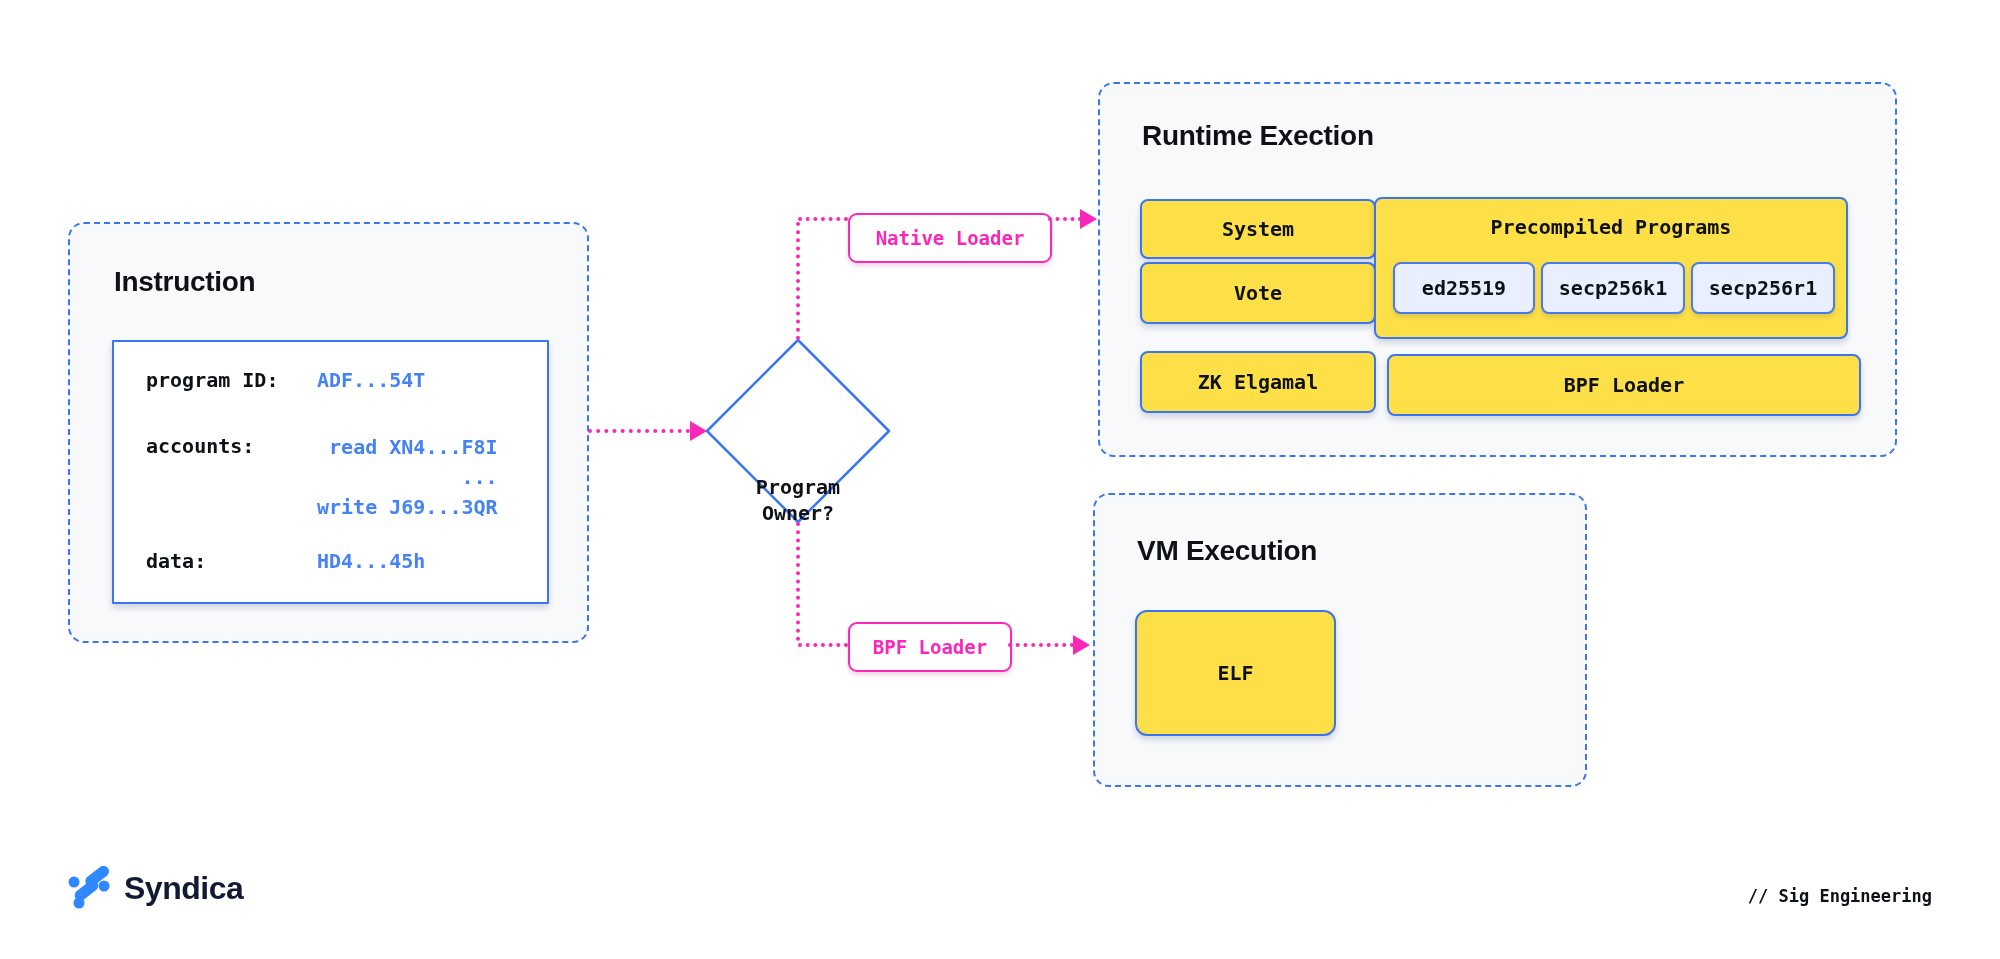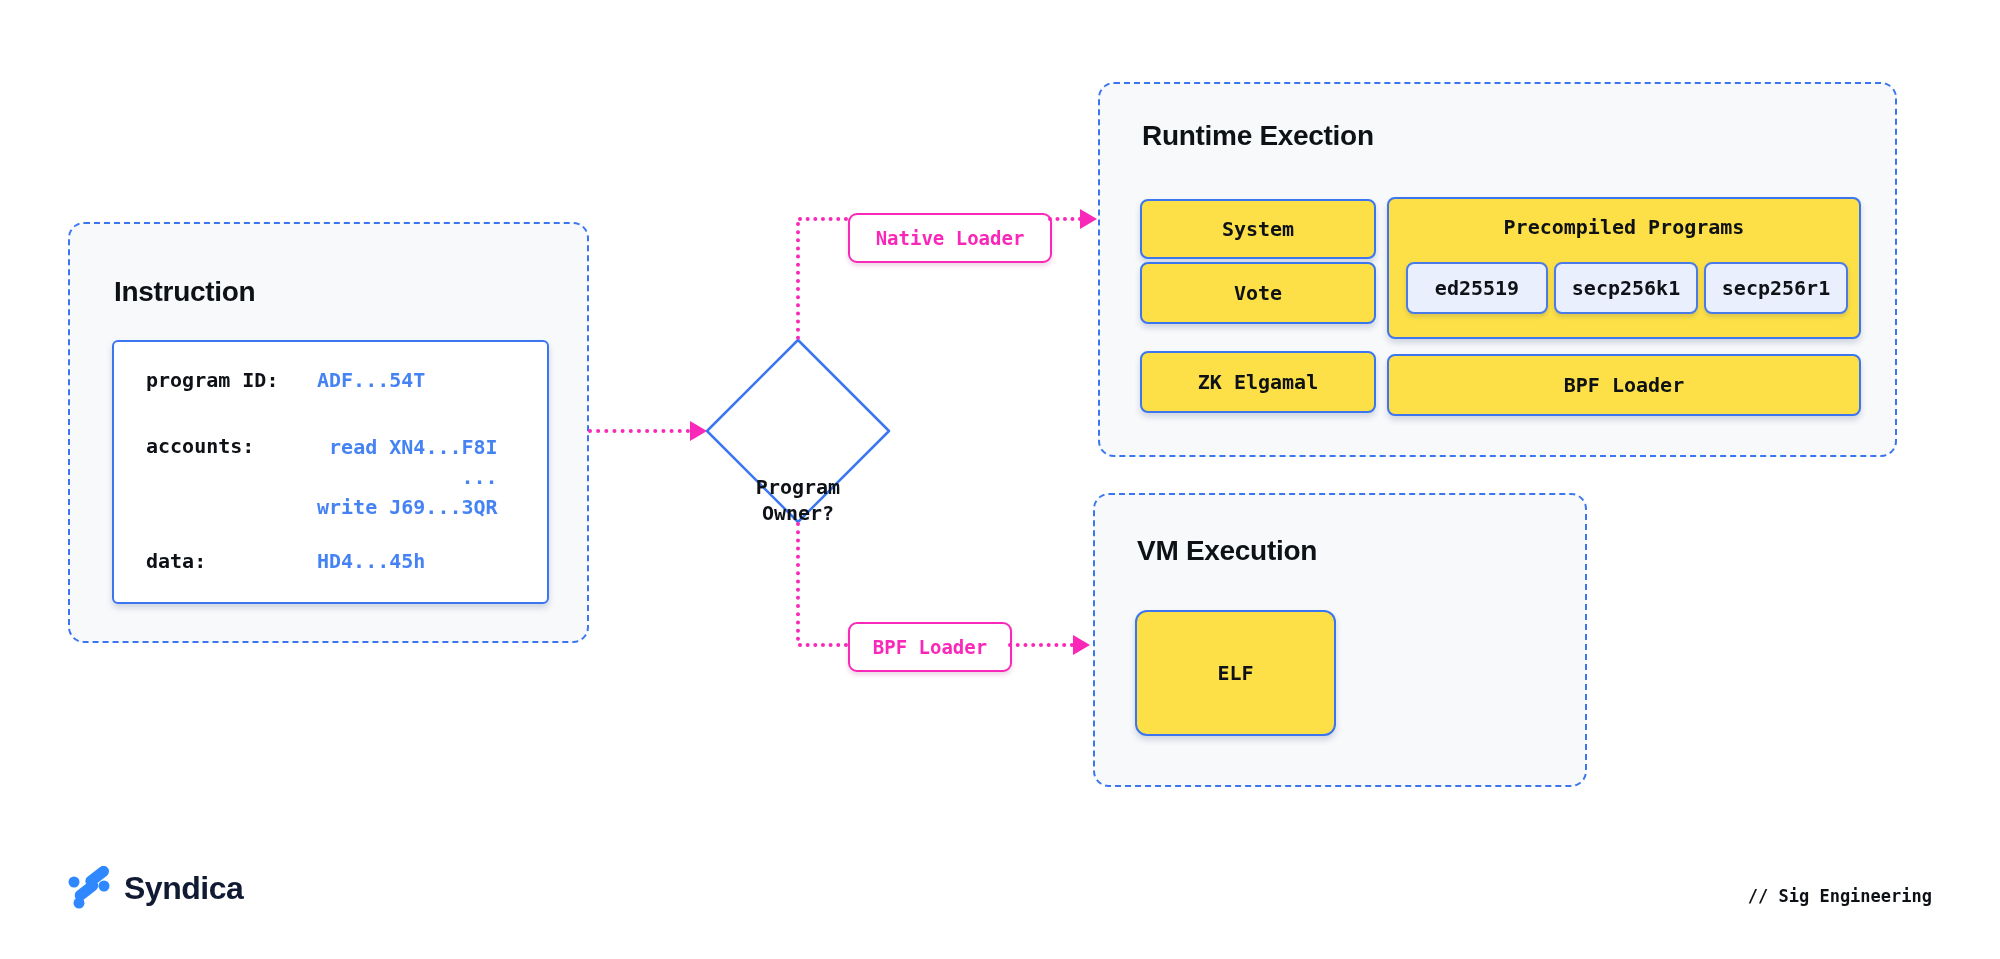--- a/index.html
+++ b/index.html
@@ -127,7 +127,7 @@
     <div class="prog-box" style="left:40px;top:178px;width:232px;height:58px;text-align:right;">Vote</div>
     <div class="prog-box" style="left:40px;top:267px;width:232px;height:58px;">ZK Elgamal</div>
 
-    <div class="prog-box" style="left:287px;top:113px;width:470px;height:138px;">
+    <div class="prog-box" style="left:274px;top:113px;width:470px;height:138px;">
       <div class="pre-title">Precompiled Programs</div>
       <div class="chip" style="left:17px;top:63px;width:138px;height:48px;">ed25519</div>
       <div class="chip" style="left:165px;top:63px;width:140px;height:48px;">secp256k1</div>

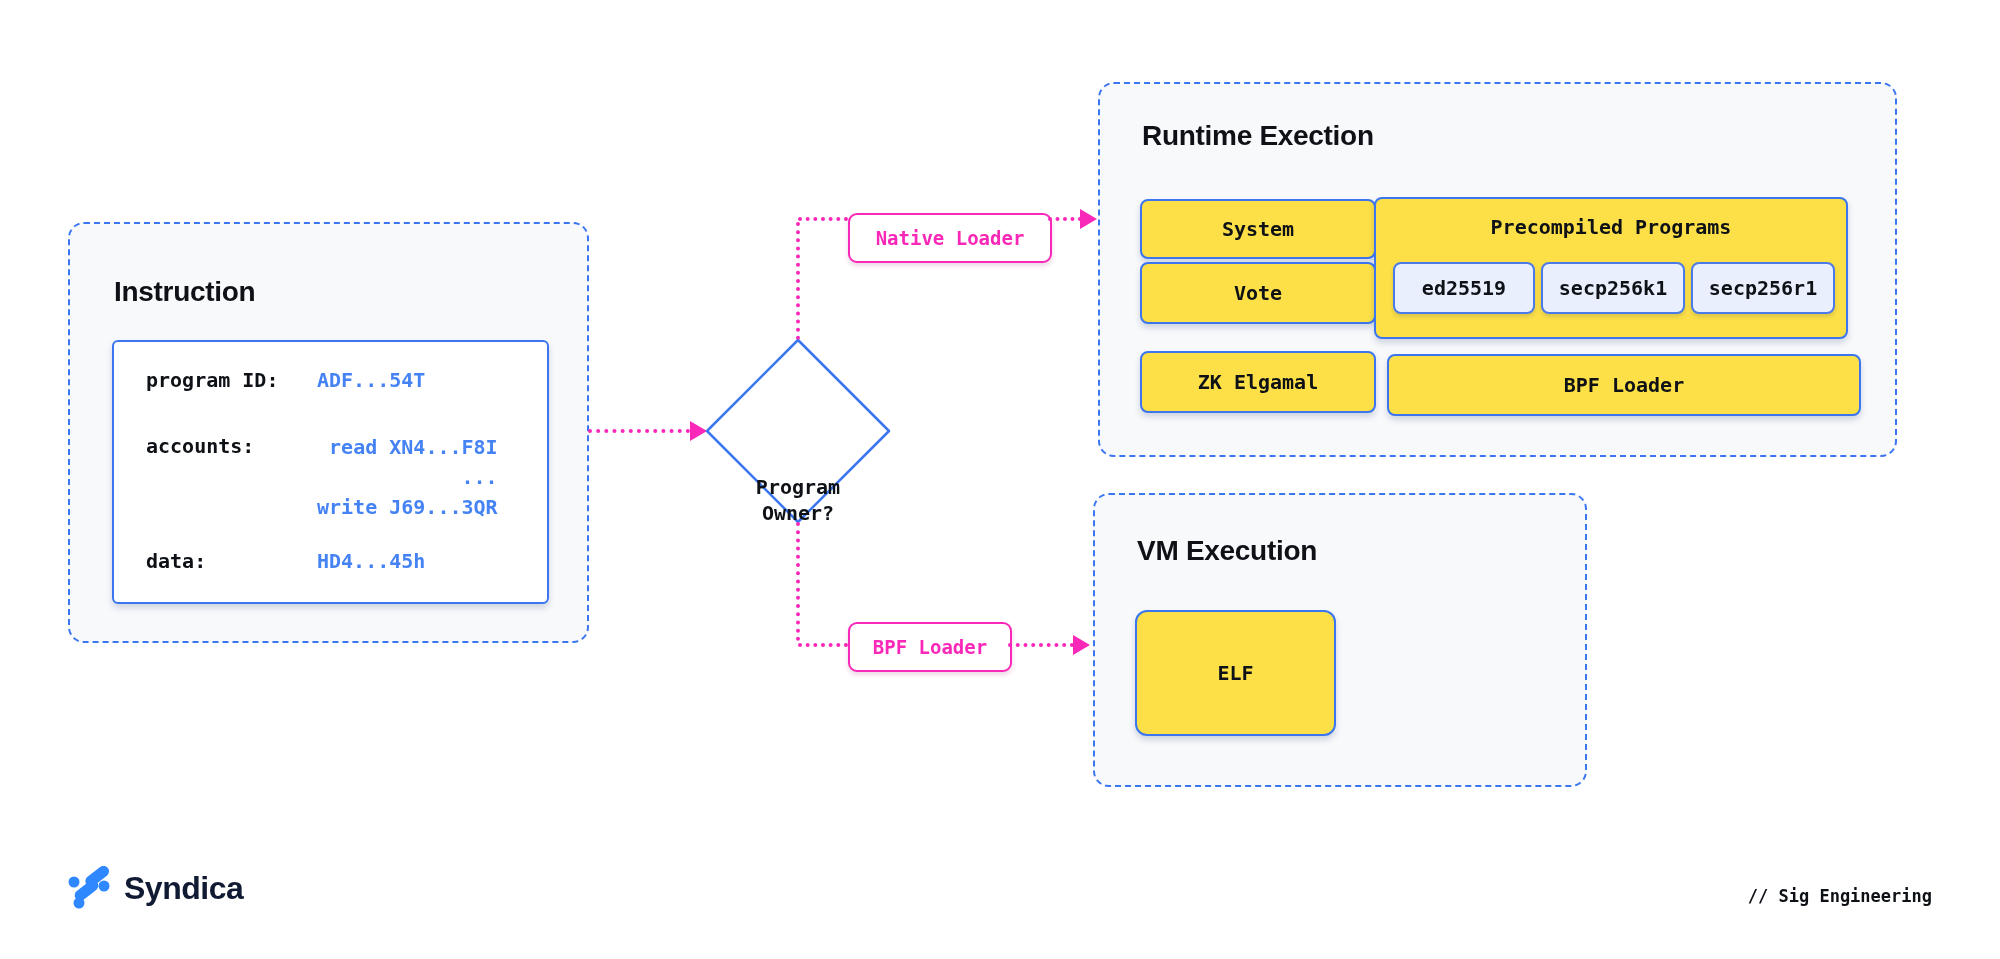--- a/index.html
+++ b/index.html
@@ -77,7 +77,7 @@
 <div class="canvas">
 
   <div class="dash-box" style="left:68px;top:222px;width:517px;height:417px;">
-    <div class="section-title" style="left:44px;top:42px;margin-top:10px;">Instruction</div>
+    <div class="section-title" style="left:44px;top:42px;">Instruction</div>
 
     <div class="instr-card">
       <div class="instr-label mono" style="left:32px;top:26px;">program ID:</div>

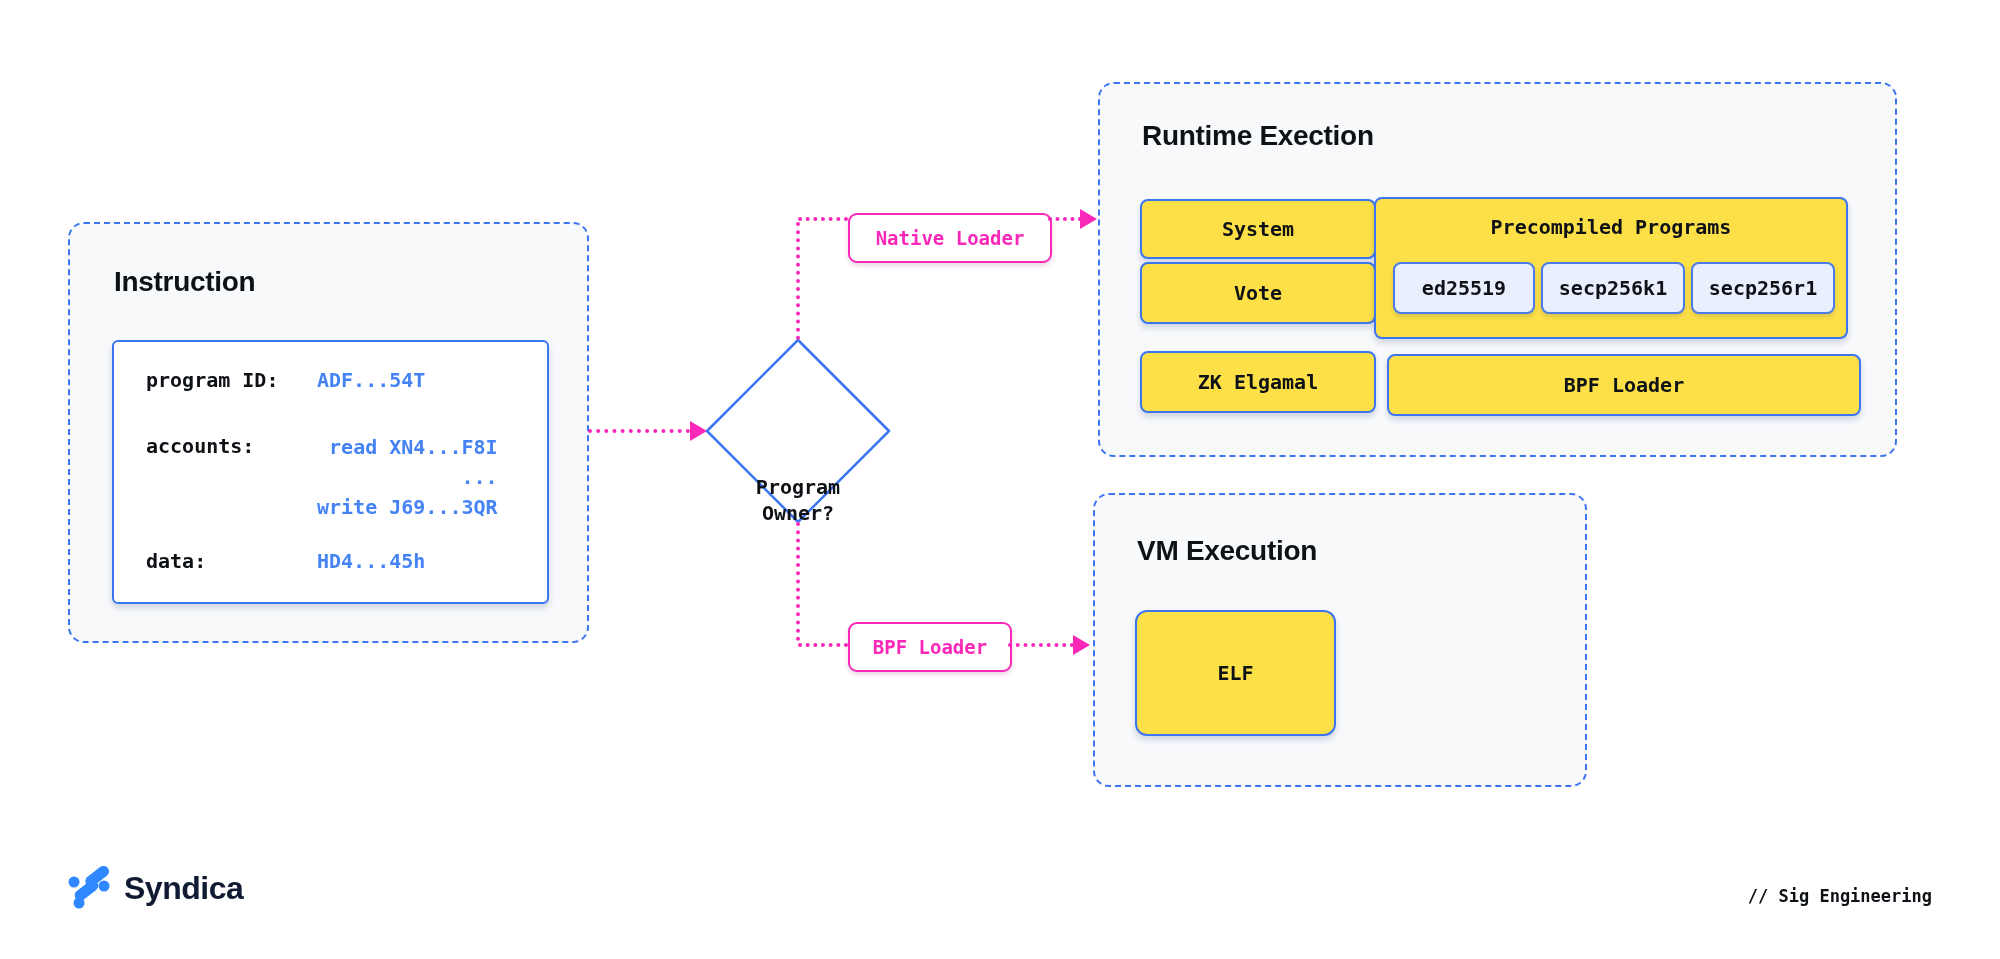--- a/index.html
+++ b/index.html
@@ -31,7 +31,7 @@
   
   .instr-card{
     position:absolute;left:42px;top:116px;width:433px;height:260px;background:#ffffff;
-    border:2px solid #3B76F0;border-radius:6px;box-shadow:0 4px 6px rgba(24,48,102,0.18);
+    border:2px solid #3B76F0;border-radius:1px;box-shadow:0 4px 6px rgba(24,48,102,0.18);
   }
   .instr-label{position:absolute;font-size:20px;color:#0E1116;}
   .instr-value{position:absolute;font-size:20px;color:#4583F4;text-align:right;}

